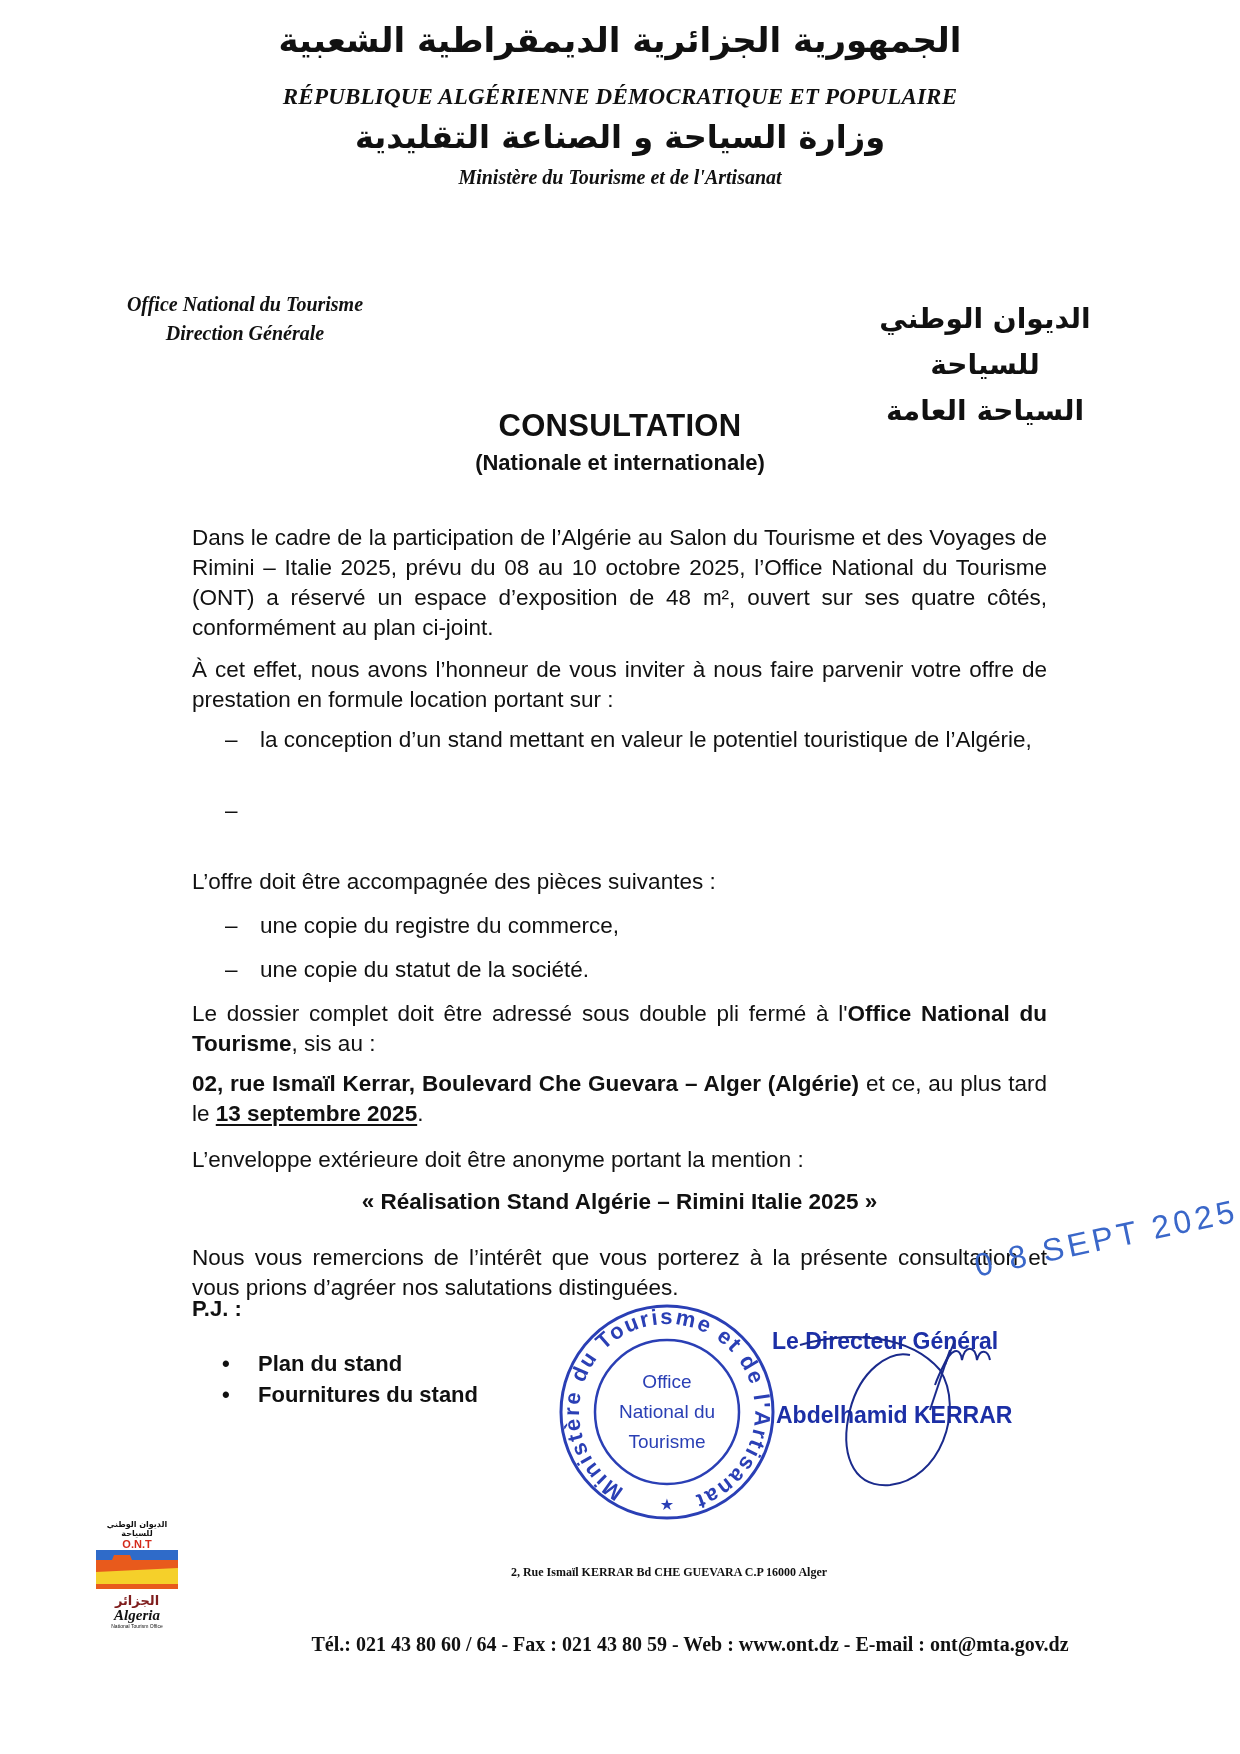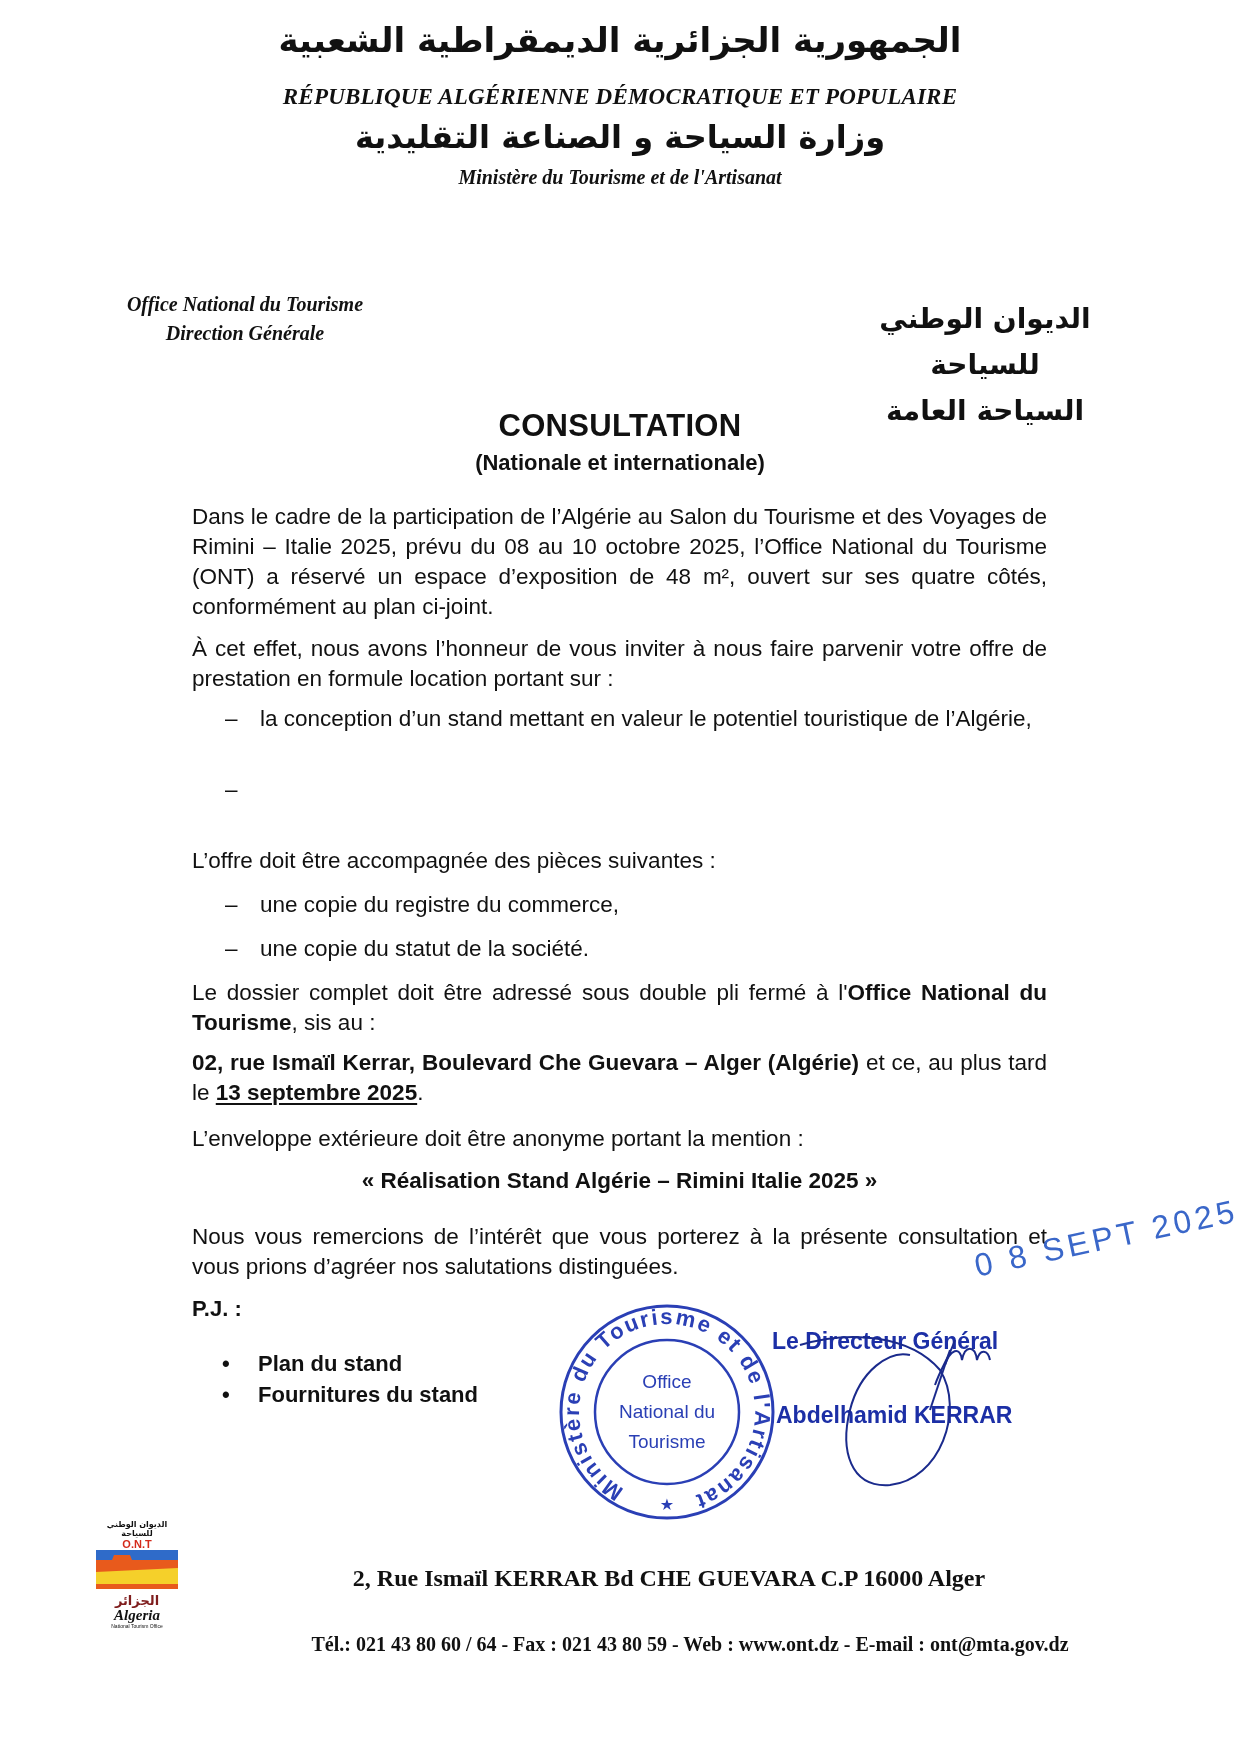--- a/index.html
+++ b/index.html
@@ -22,7 +22,7 @@
   .subtitle { top: 450px; left: 0; width: 1240px; text-align: center; font-size: 22px; font-weight: bold; }
 
   
-  .body { left: 192px; width: 855px; font-size: 22.5px; line-height: 30px; }
+  .body { left: 192px; width: 855px; font-size: 22.5px; line-height: 30px; margin-top: 21px; }
   .para { text-align: justify; text-align-last: left; margin: 0; }
   .bullet { position: relative; padding-left: 68px; text-align: justify; text-align-last: left; }
   .bullet .dash { position: absolute; left: 33px; top: 0; }

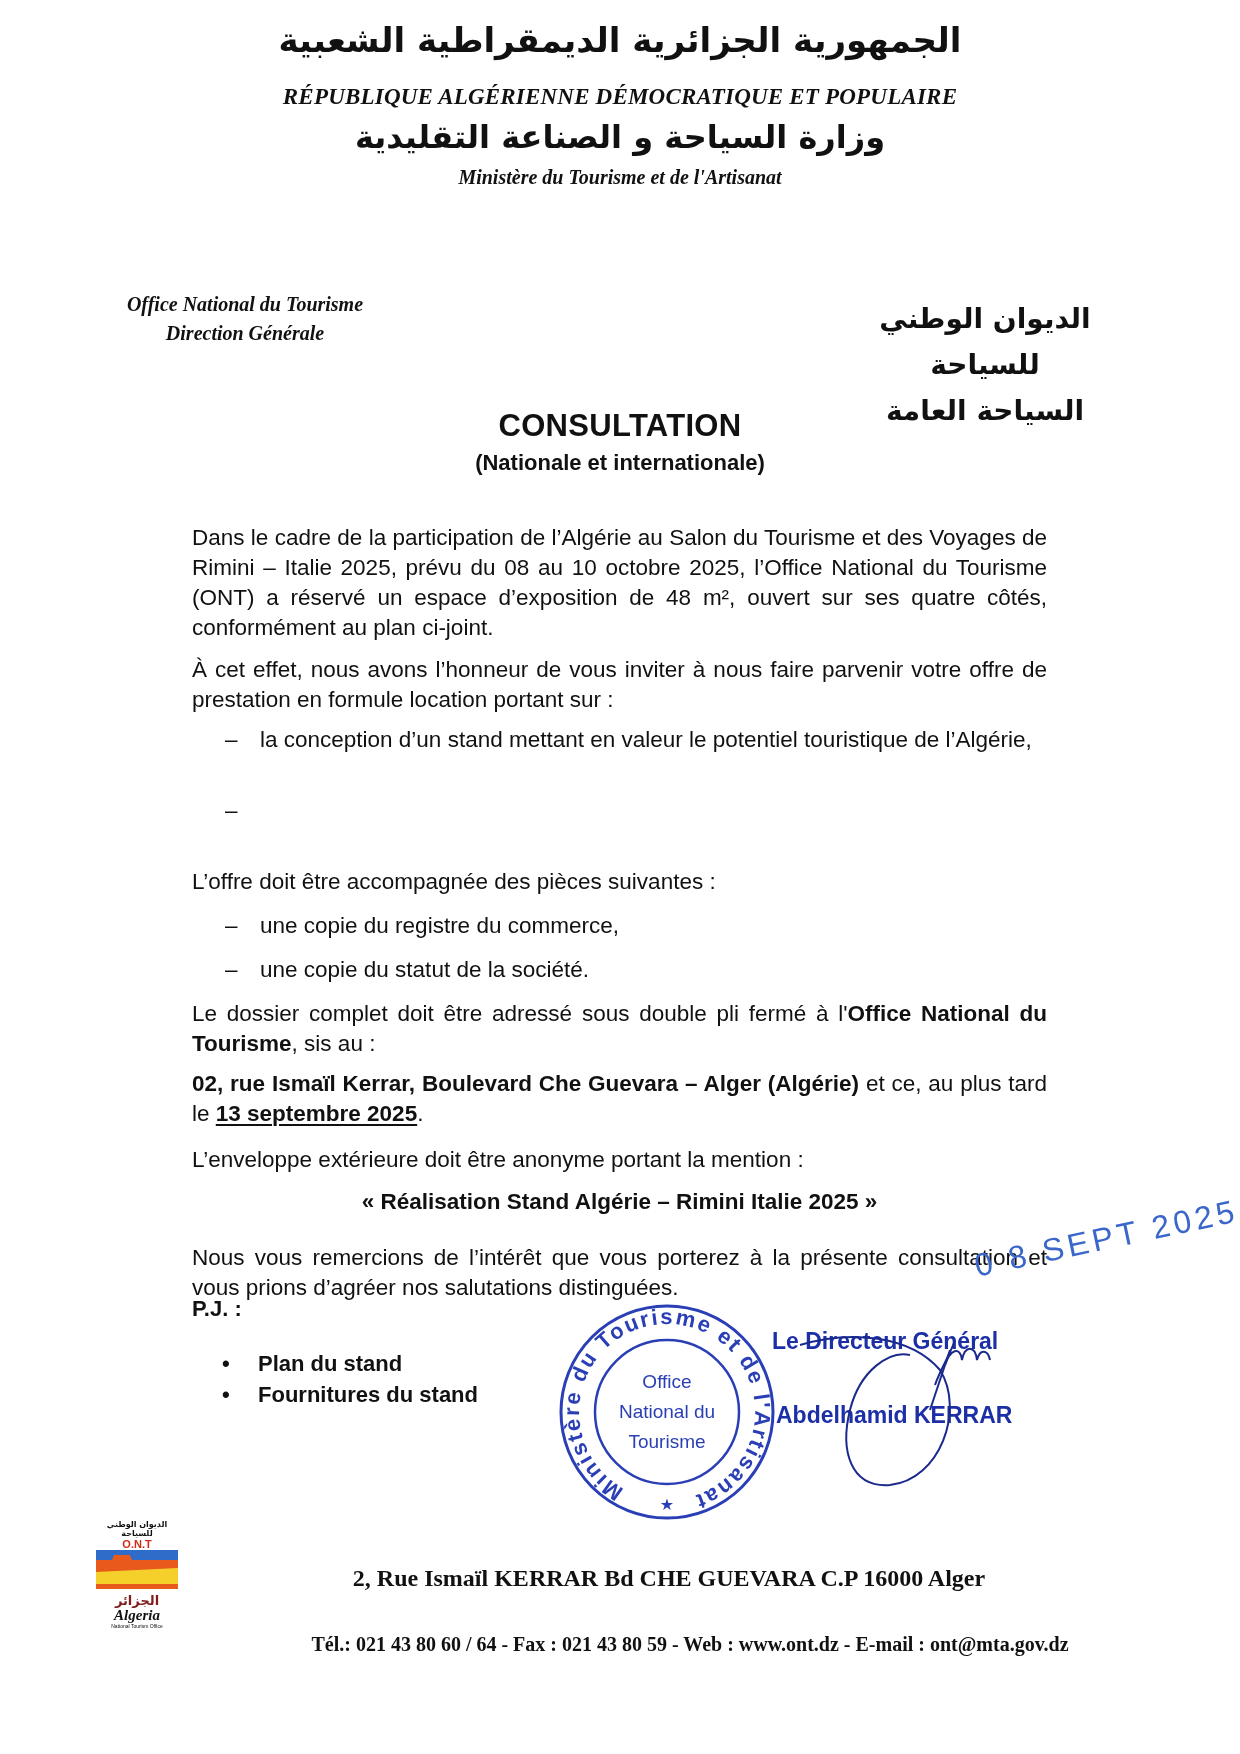--- a/index.html
+++ b/index.html
@@ -44,7 +44,7 @@
 
   
   .logo { top: 1520px; left: 92px; width: 90px; height: 110px; }
-  .footer1 { top: 1565px; left: 0; width: 1240px; text-align: center; font-size: 24px; font-weight: bold; padding-left: 98px; box-sizing: border-box; }
+  .footer1 { top: 1565px; left: 0; width: 1240px; text-align: center; font-size: 12px; font-weight: bold; padding-left: 98px; box-sizing: border-box; }
   .footer2 { top: 1597px; left: 0; width: 1240px; text-align: center; font-size: 20px; font-weight: bold; padding-left: 140px; box-sizing: border-box; margin-top: 36px; }
 </style>
 </head>

